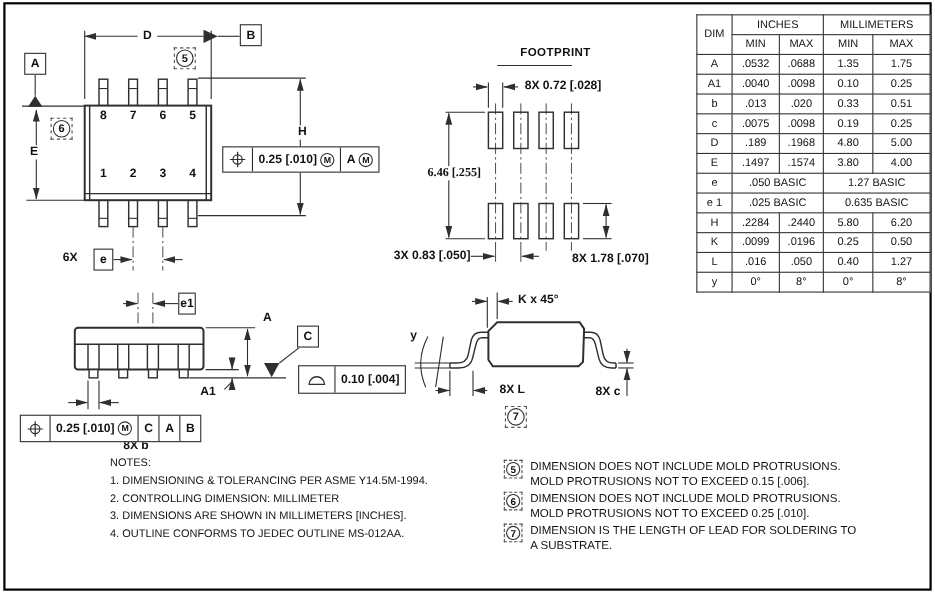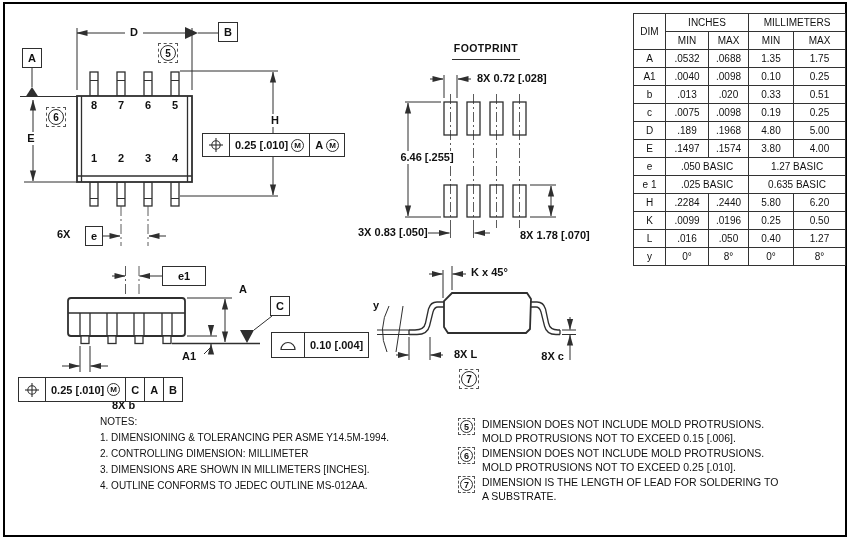--- a/index.html
+++ b/index.html
@@ -231,7 +231,7 @@
     </div>
   </div>
 
-  <div class="ftitle" style="left:450px;top:42px;width:72px;text-align:center;">FOOTPRINT</div>
+  <div class="ftitle" style="left:469px;top:42px;width:72px;text-align:center;">FOOTPRINT</div>
   <div class="lbl plain" style="left:475px;top:72px;">8X 0.72 [.028]</div>
   <div class="lbl ctr" style="left:398px;top:151px;width:54px;">6.46 [.255]</div>
   <div class="lbl plain" style="left:356px;top:226px;">3X 0.83 [.050]</div>

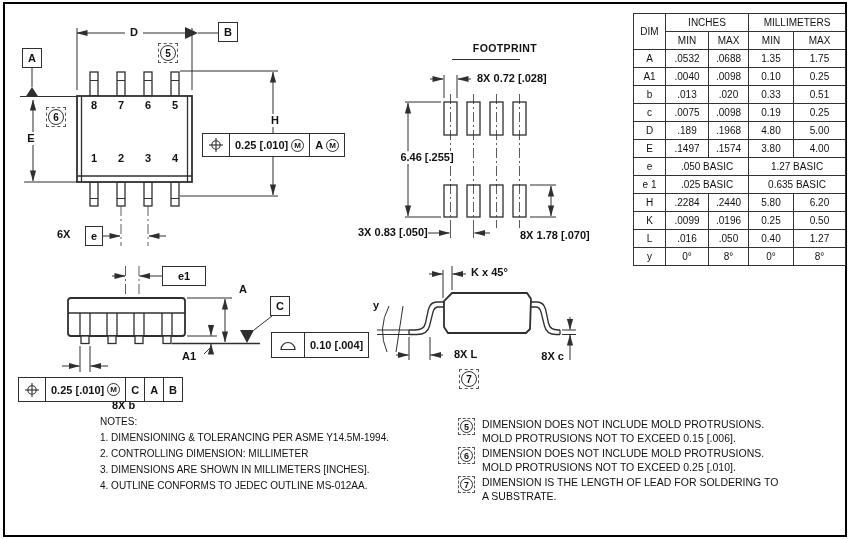--- a/index.html
+++ b/index.html
@@ -233,7 +233,7 @@
 
   <div class="ftitle" style="left:469px;top:42px;width:72px;text-align:center;">FOOTPRINT</div>
   <div class="lbl plain" style="left:475px;top:72px;">8X 0.72 [.028]</div>
-  <div class="lbl ctr" style="left:398px;top:151px;width:54px;">6.46 [.255]</div>
+  <div class="lbl ctr" style="left:384px;top:151px;width:54px;font-family:Liberation Serif, serif;">6.46 [.255]</div>
   <div class="lbl plain" style="left:356px;top:226px;">3X 0.83 [.050]</div>
   <div class="lbl plain" style="left:518px;top:229px;">8X 1.78 [.070]</div>
 

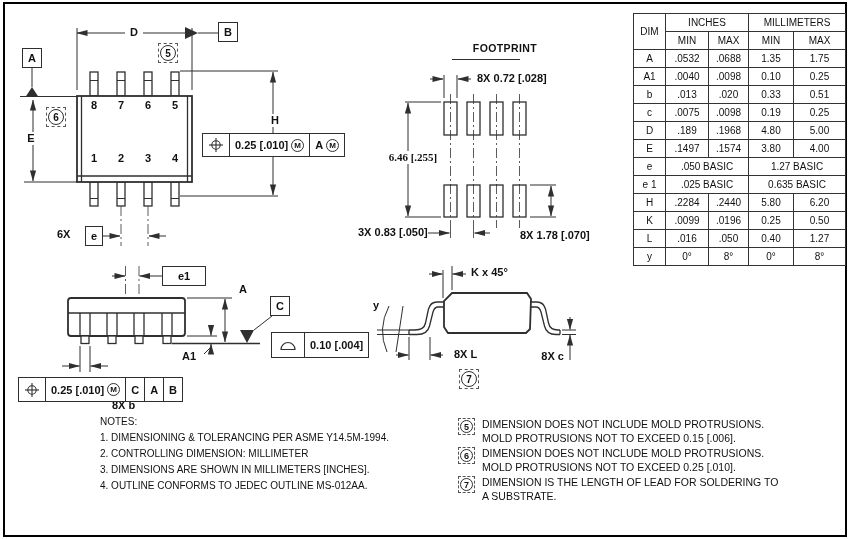--- a/index.html
+++ b/index.html
@@ -237,7 +237,7 @@
   <div class="lbl plain" style="left:356px;top:226px;">3X 0.83 [.050]</div>
   <div class="lbl plain" style="left:518px;top:229px;">8X 1.78 [.070]</div>
 
-  <div class="dim-box" style="left:162px;top:266px;width:44px;">e1</div>
+  <div class="dim-box" style="left:162px;top:266px;width:16px;">e1</div>
   <div class="lbl plain" style="left:237px;top:283px;">A</div>
   <div class="lbl plain" style="left:180px;top:350px;">A1</div>
   <div class="datum-box" style="left:270px;top:296px;">C</div>

